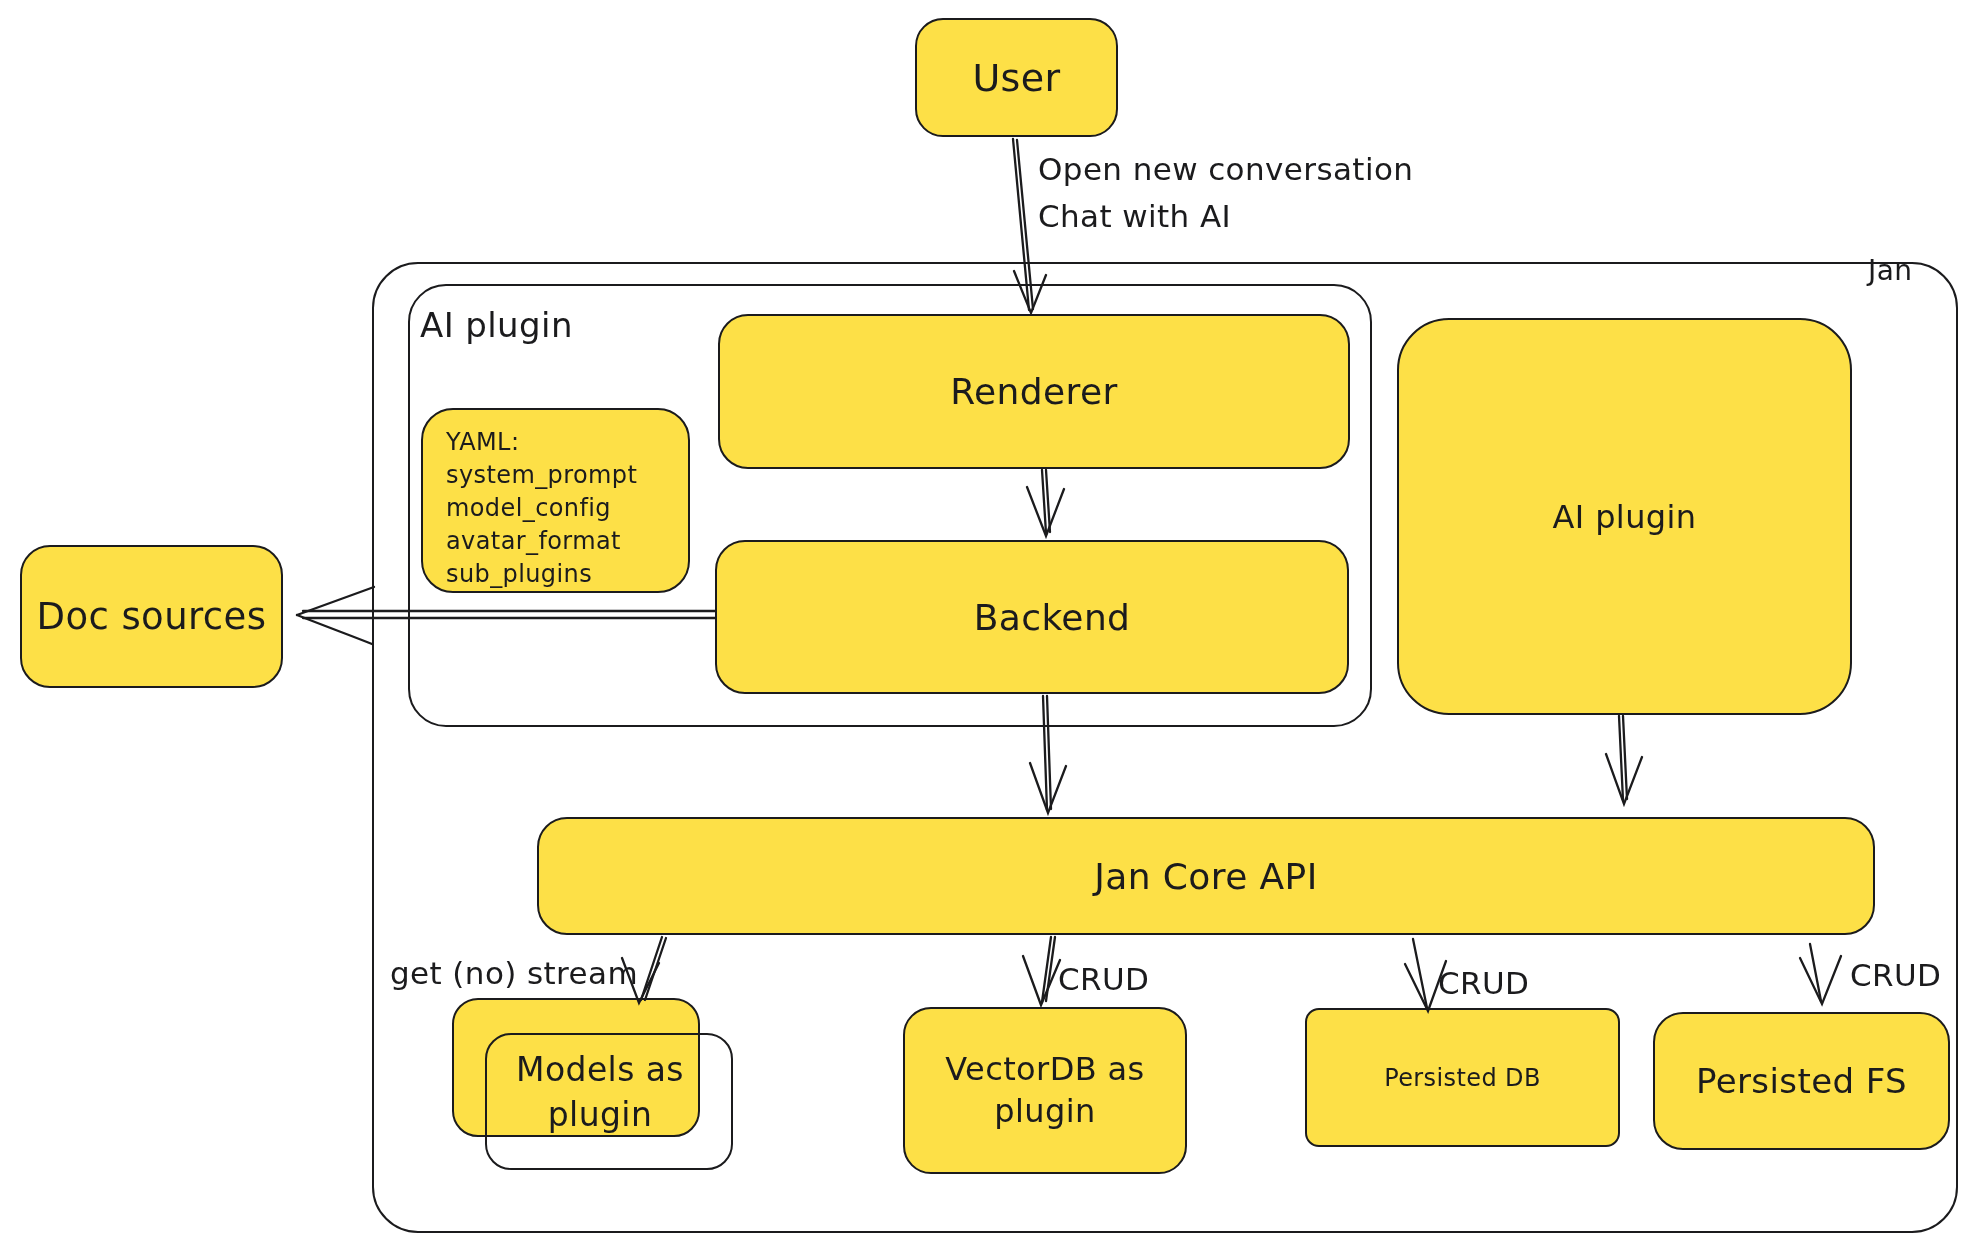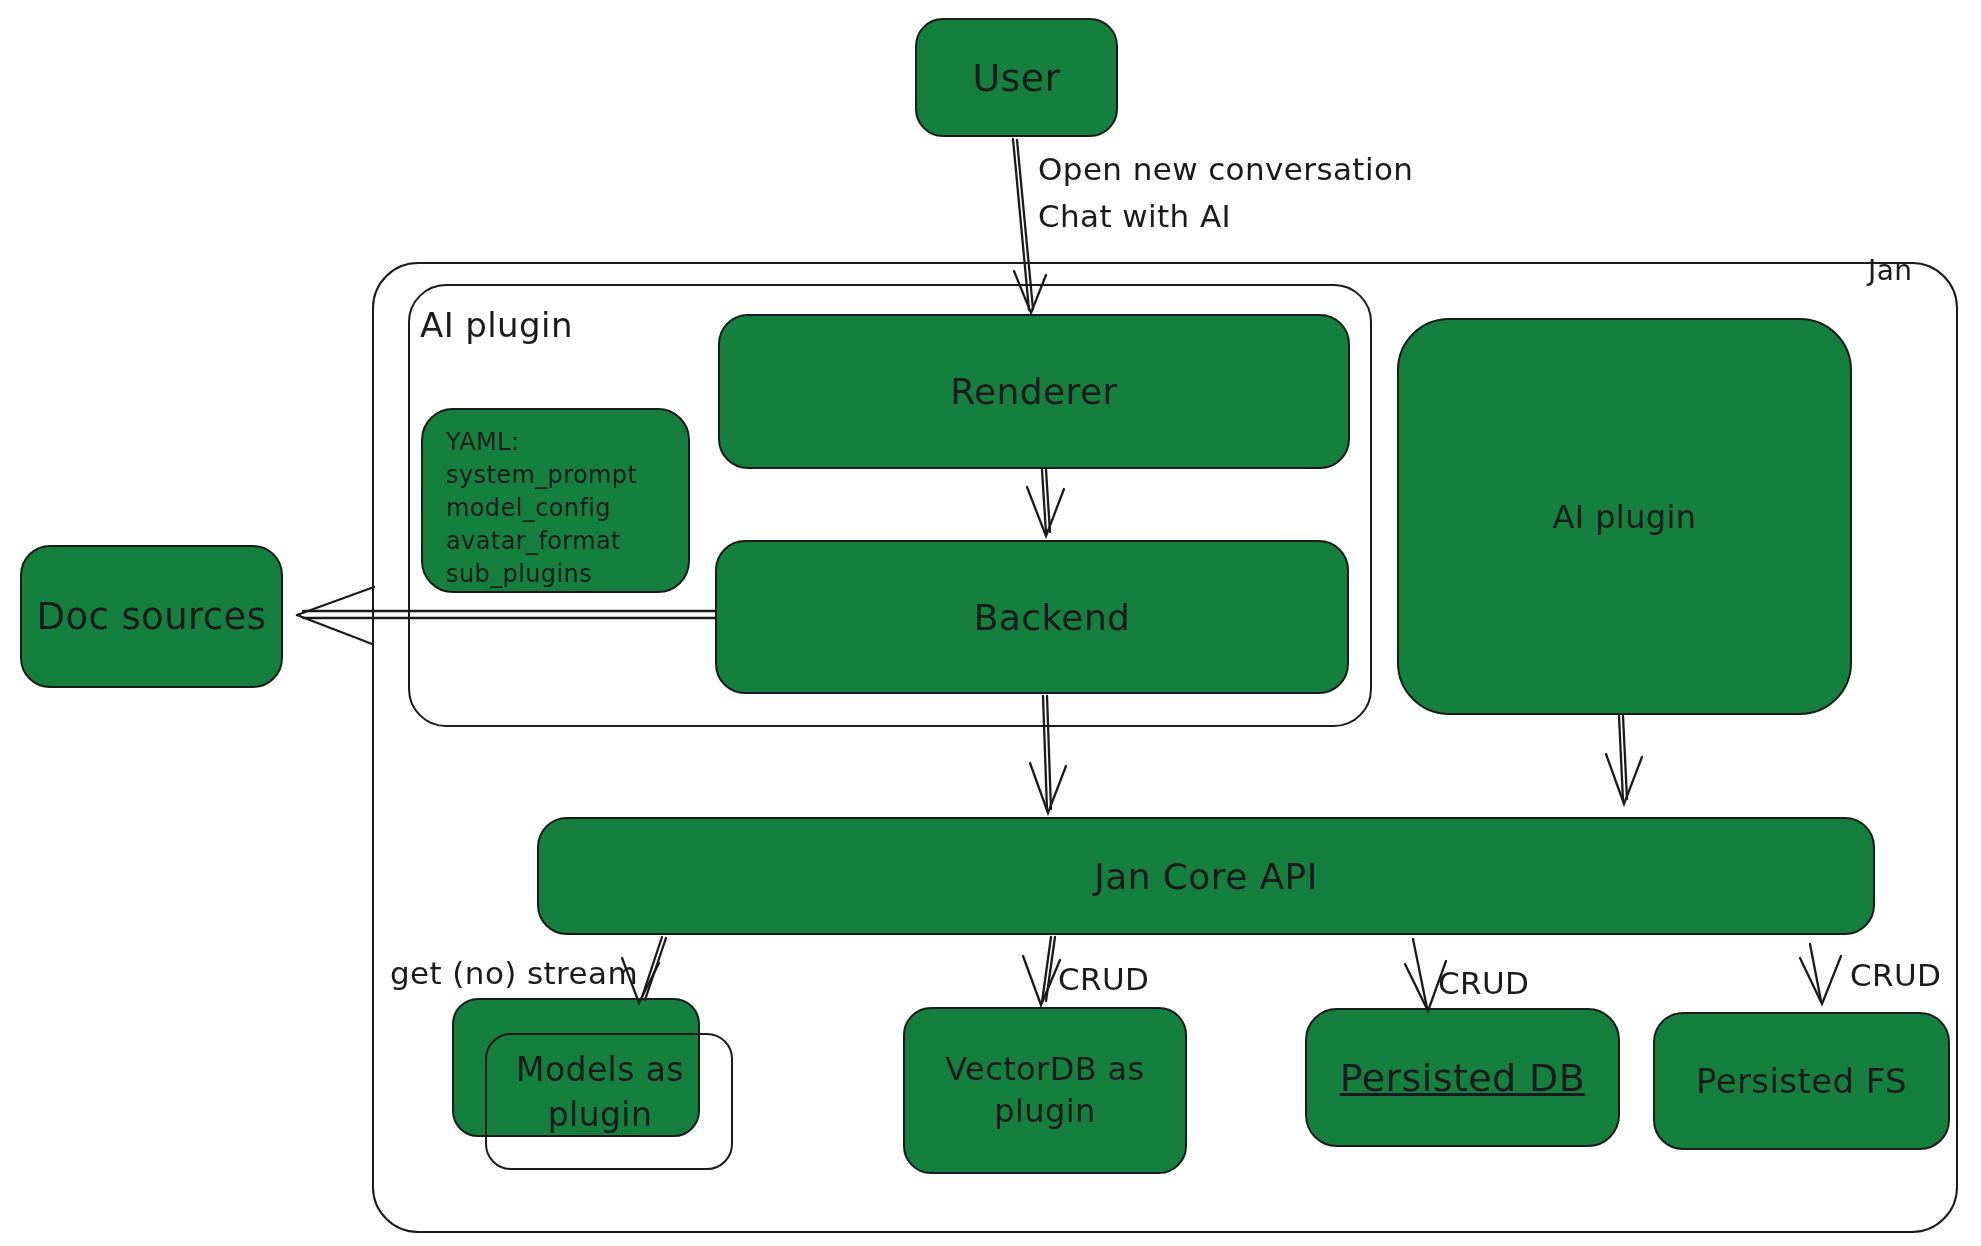--- a/index.html
+++ b/index.html
@@ -8,7 +8,7 @@
     font-family:"DejaVu Sans",sans-serif;color:#1b1b1d;
   }
   .box{
-    position:absolute;border:2.6px solid #1b1b1d;background:#15803d;
+    position:absolute;border:2.6px solid #1b1b1d;background:#fde047;
     display:flex;align-items:center;justify-content:center;text-align:center;
     box-sizing:border-box;letter-spacing:.4px;
   }

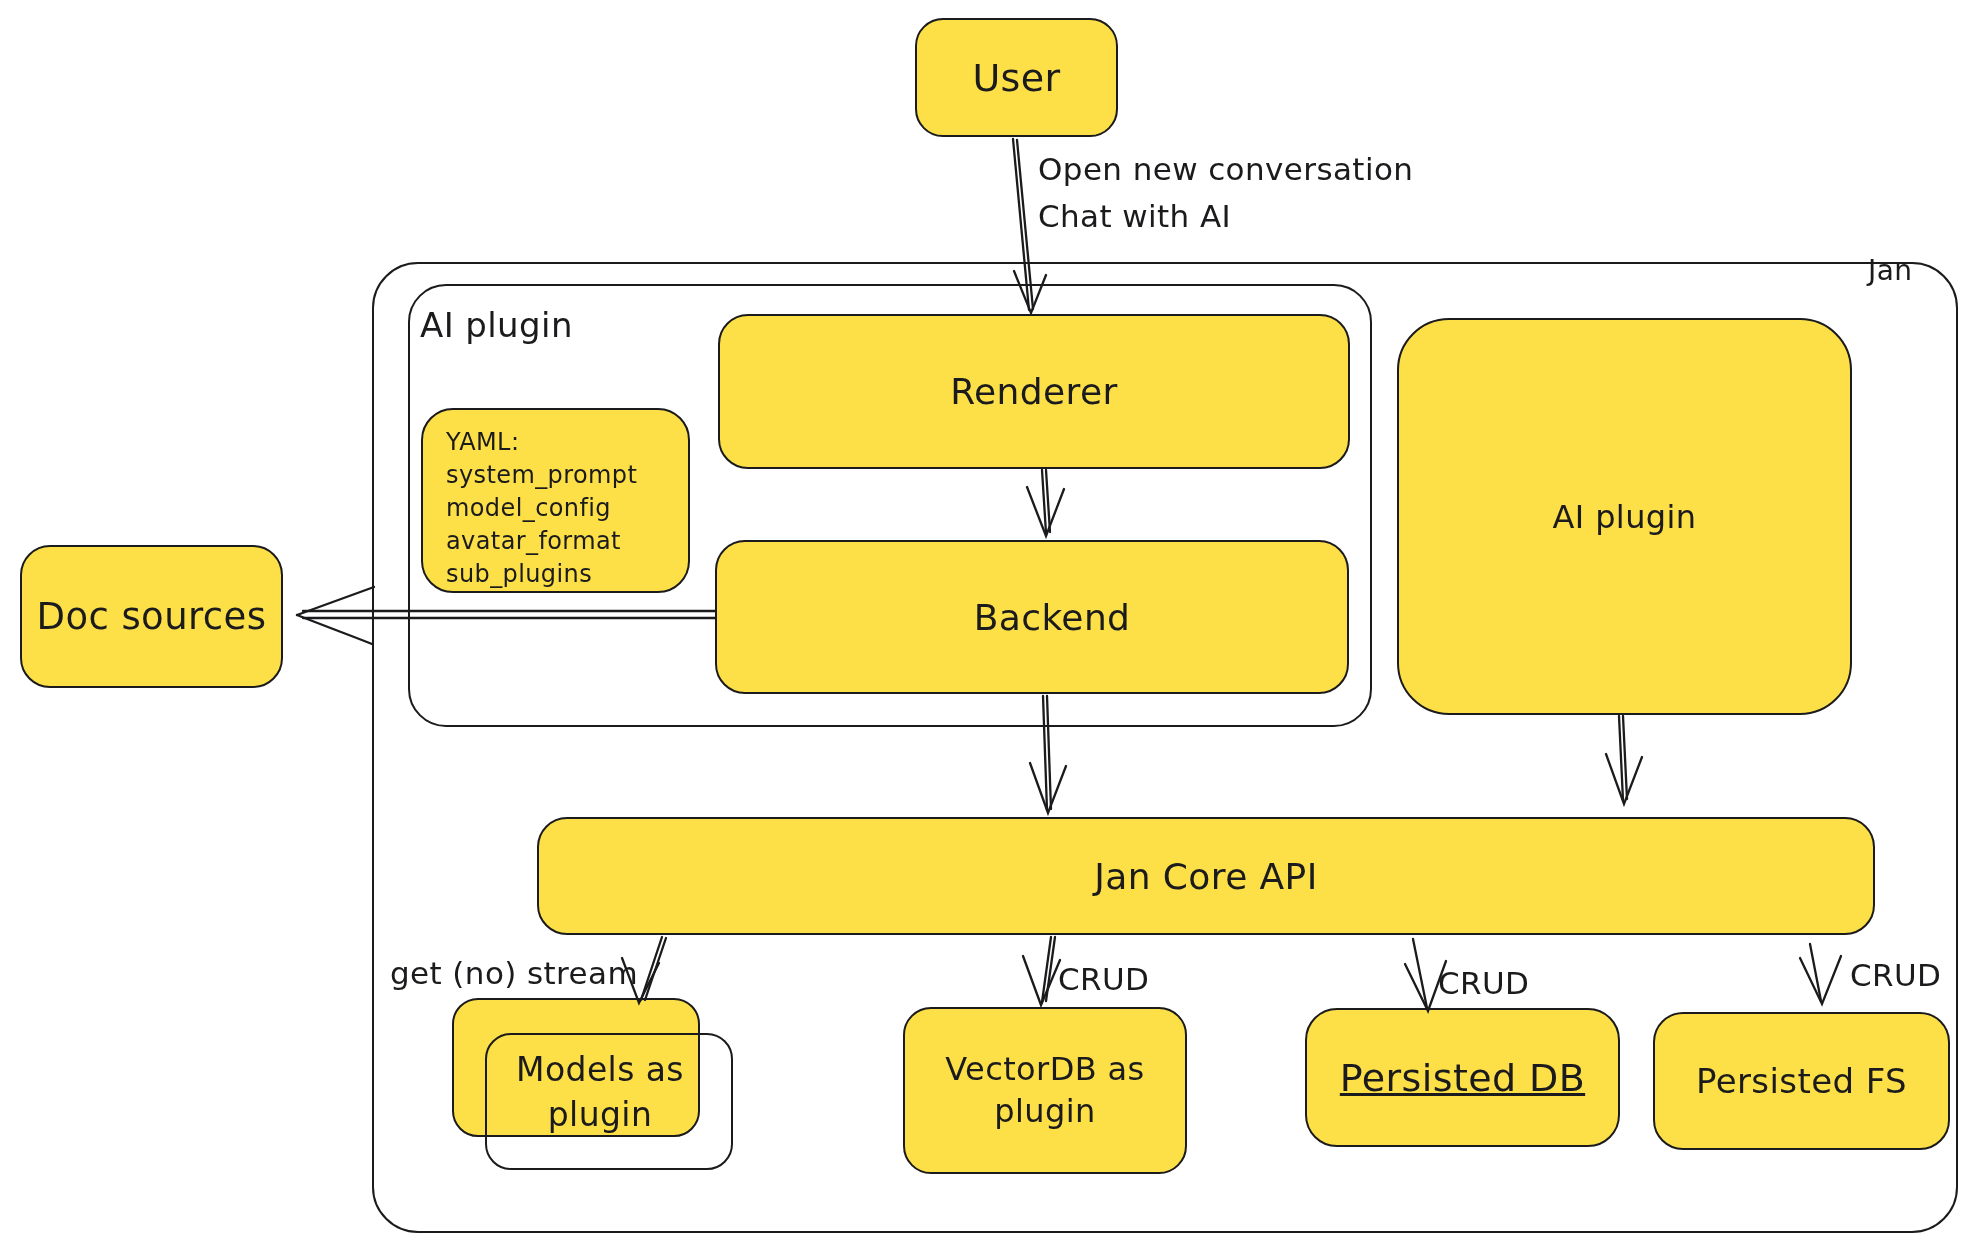--- a/index.html
+++ b/index.html
@@ -67,7 +67,7 @@
     <span style="display:inline-block;width:250px;">VectorDB as plugin</span>
   </div>
 
-  <div class="box" style="left:1305px;top:1008px;width:315px;height:139px;border-radius:32px;font-size:38px;text-decoration:underline;">
+  <div class="box" style="left:1305px;top:1008px;width:315px;height:139px;border-radius:14px;font-size:24px;">
     <span>Persisted DB</span>
   </div>
   <div class="box" style="left:1653px;top:1012px;width:297px;height:138px;border-radius:30px;font-size:34px;">

